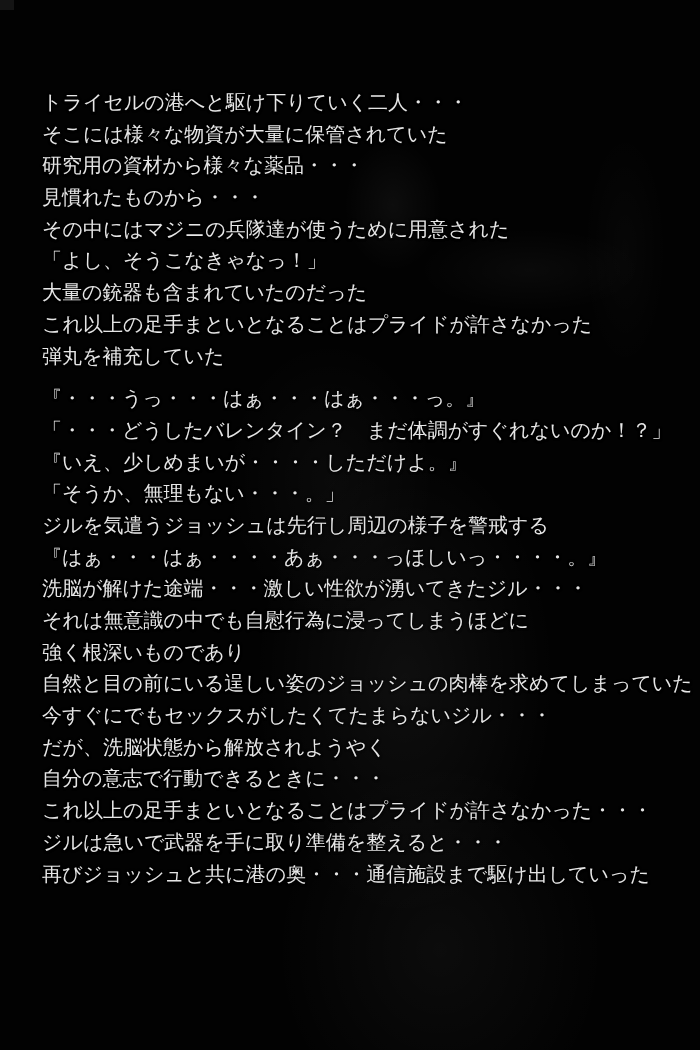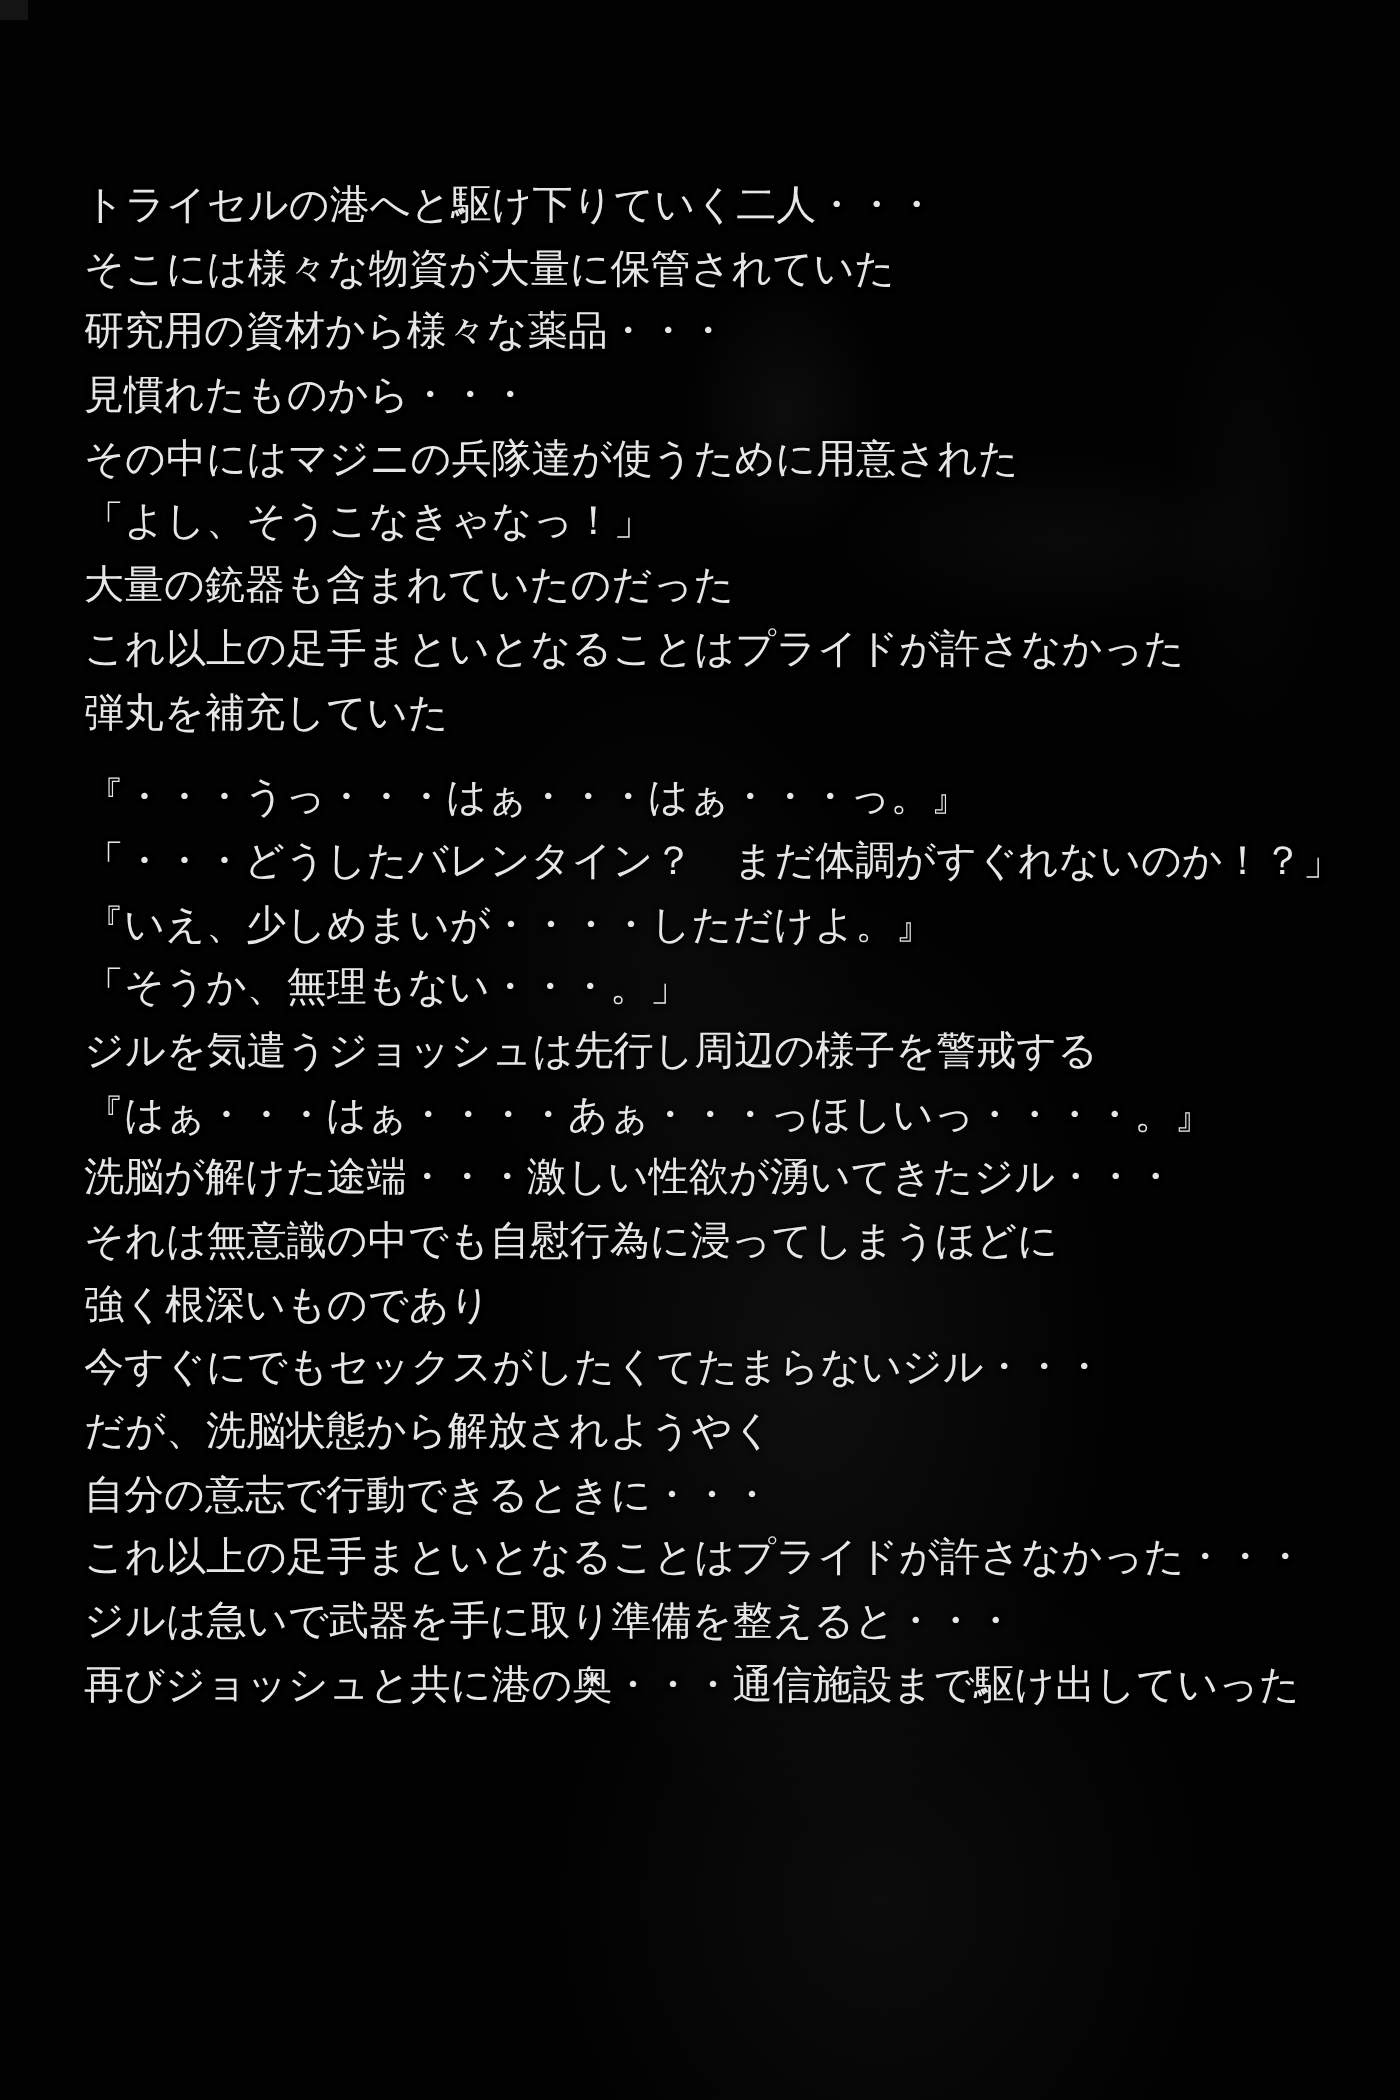--- a/index.html
+++ b/index.html
@@ -78,6 +78,7 @@
     <div class="line">洗脳が解けた途端・・・激しい性欲が湧いてきたジル・・・</div>
     <div class="line">それは無意識の中でも自慰行為に浸ってしまうほどに</div>
     <div class="line">強く根深いものであり</div>
+    <div class="line">自然と目の前にいる逞しい姿のジョッシュの肉棒を求めてしまっていた</div>
     <div class="line">今すぐにでもセックスがしたくてたまらないジル・・・</div>
     <div class="line">だが、洗脳状態から解放されようやく</div>
     <div class="line">自分の意志で行動できるときに・・・</div>

